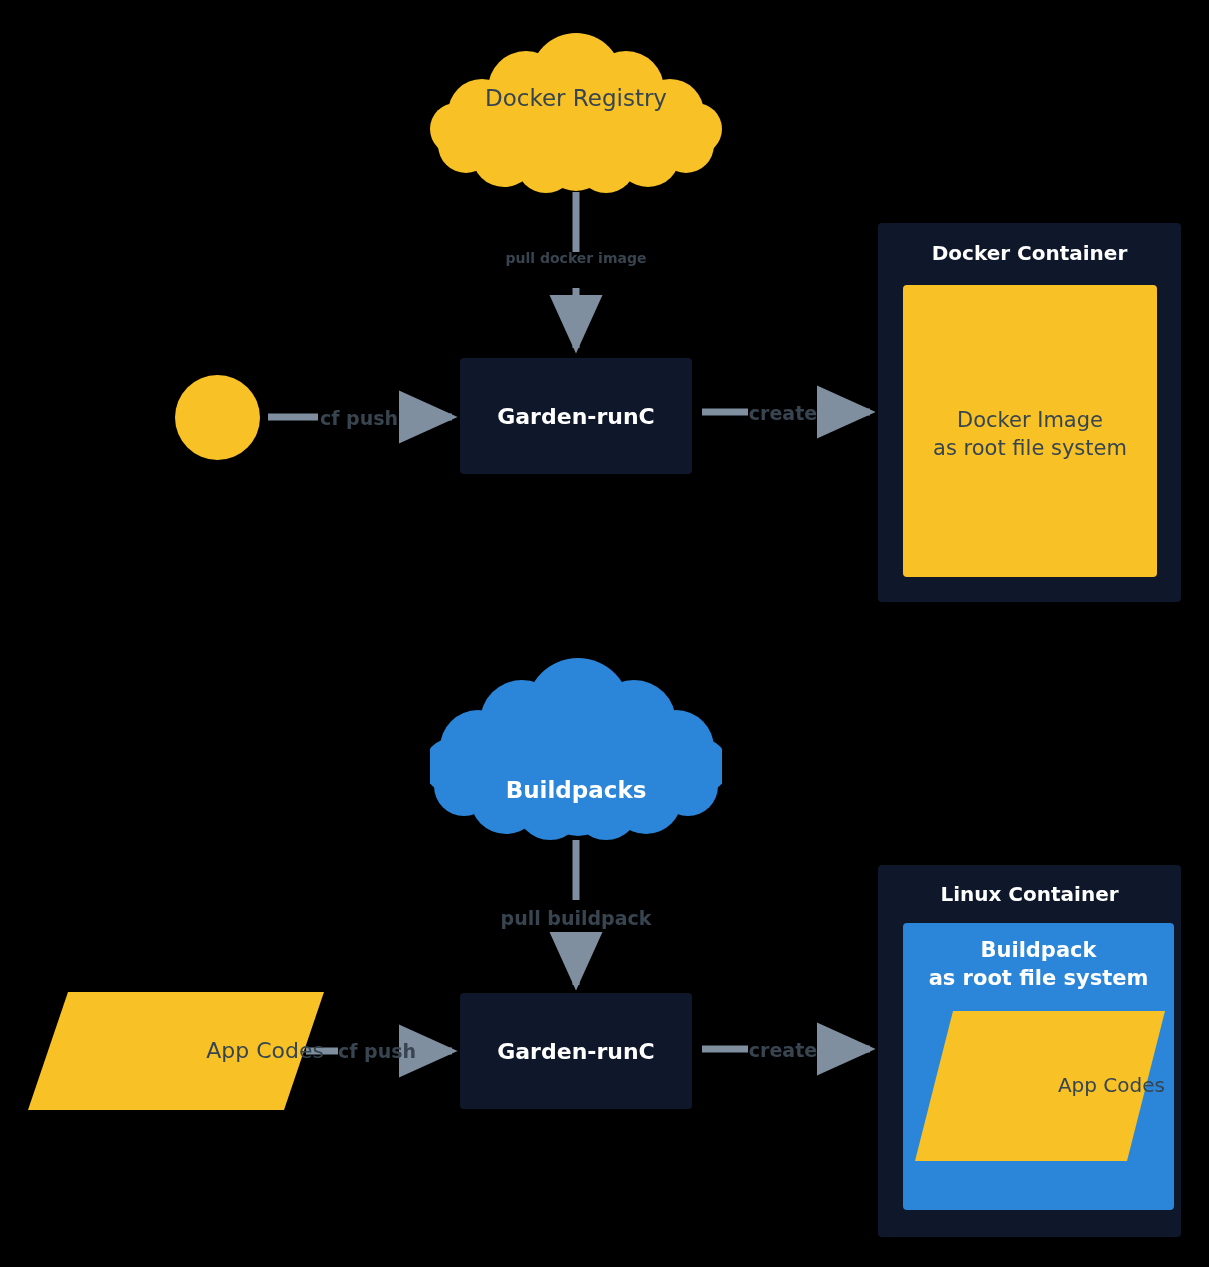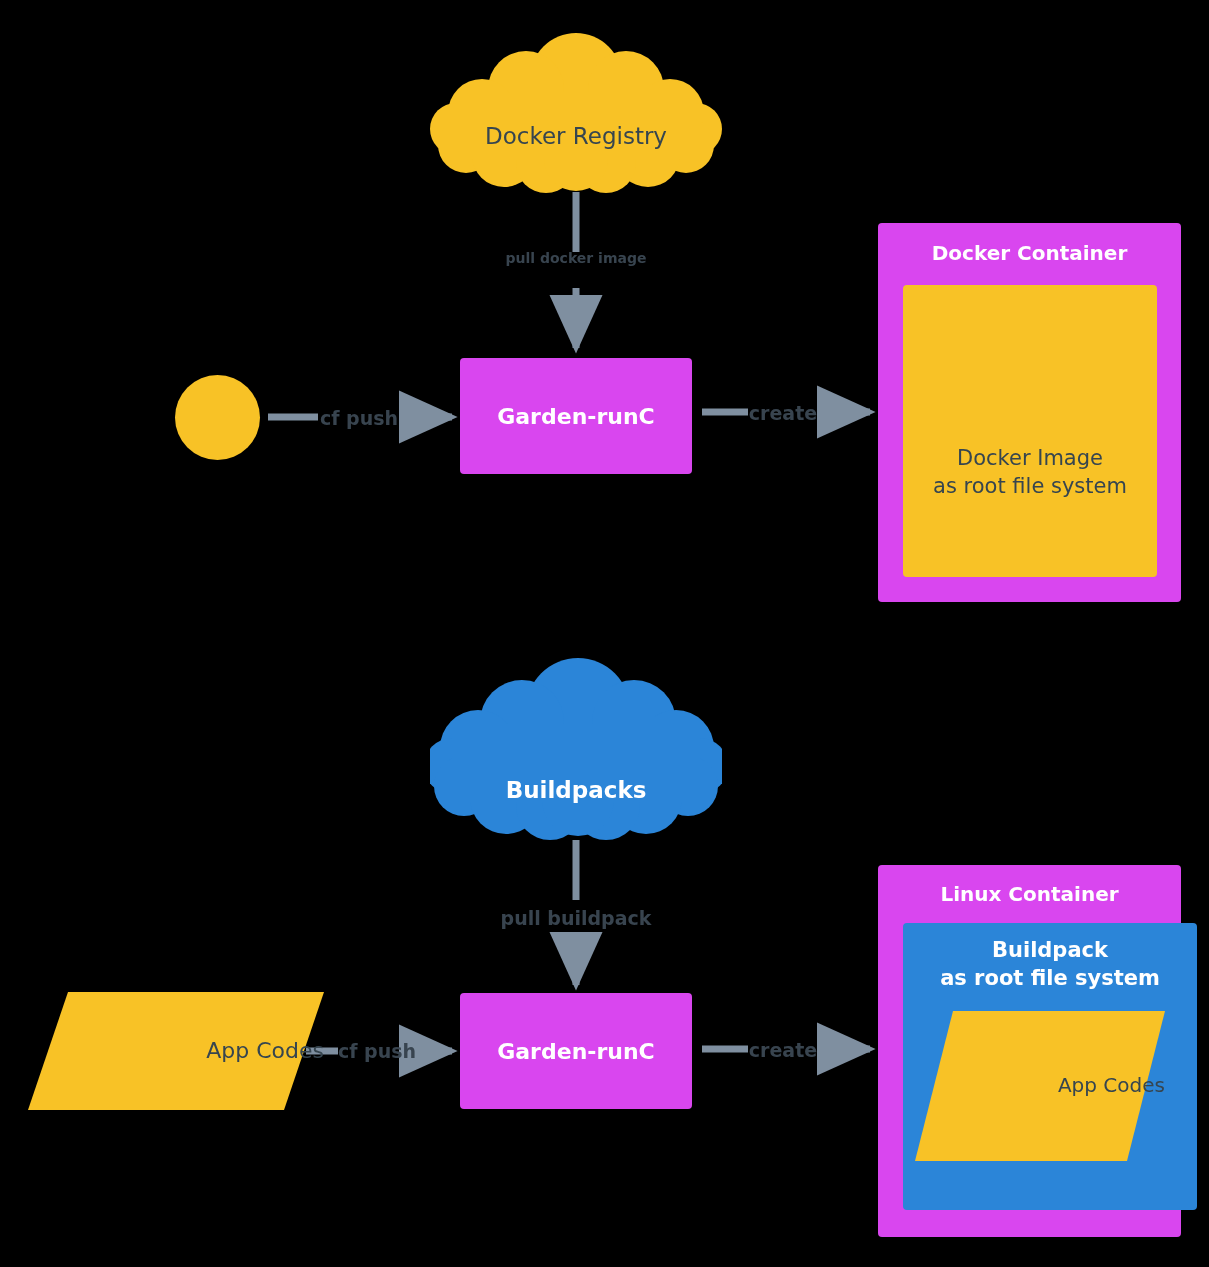--- a/index.html
+++ b/index.html
@@ -61,7 +61,6 @@
   }
   .text-dark {
     color: #36454f;
-    margin-top: 38px;
   }
 
   

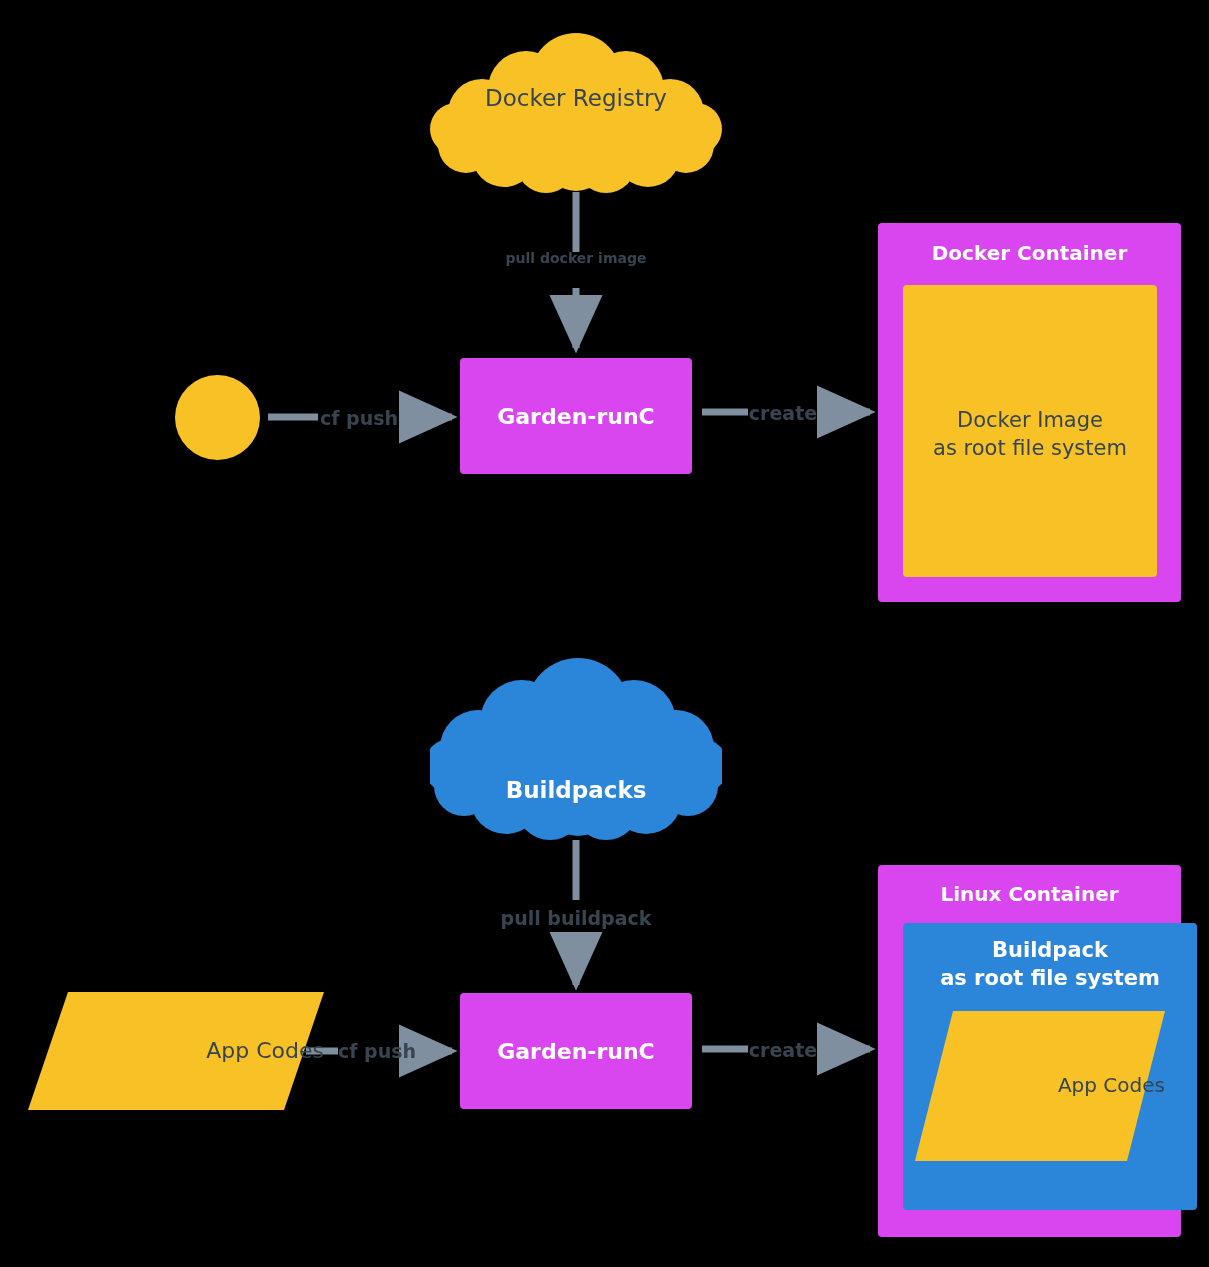--- a/index.html
+++ b/index.html
@@ -51,7 +51,7 @@
     border-radius: 4px;
     box-sizing: border-box;
   }
-  .teal    { background: #d946ef; }
+  .teal    { background: #0f172a; }
   .blue    { background: #2b85d8; }
   .yellow  { background: #f8c226; padding-left: 41px; }
 

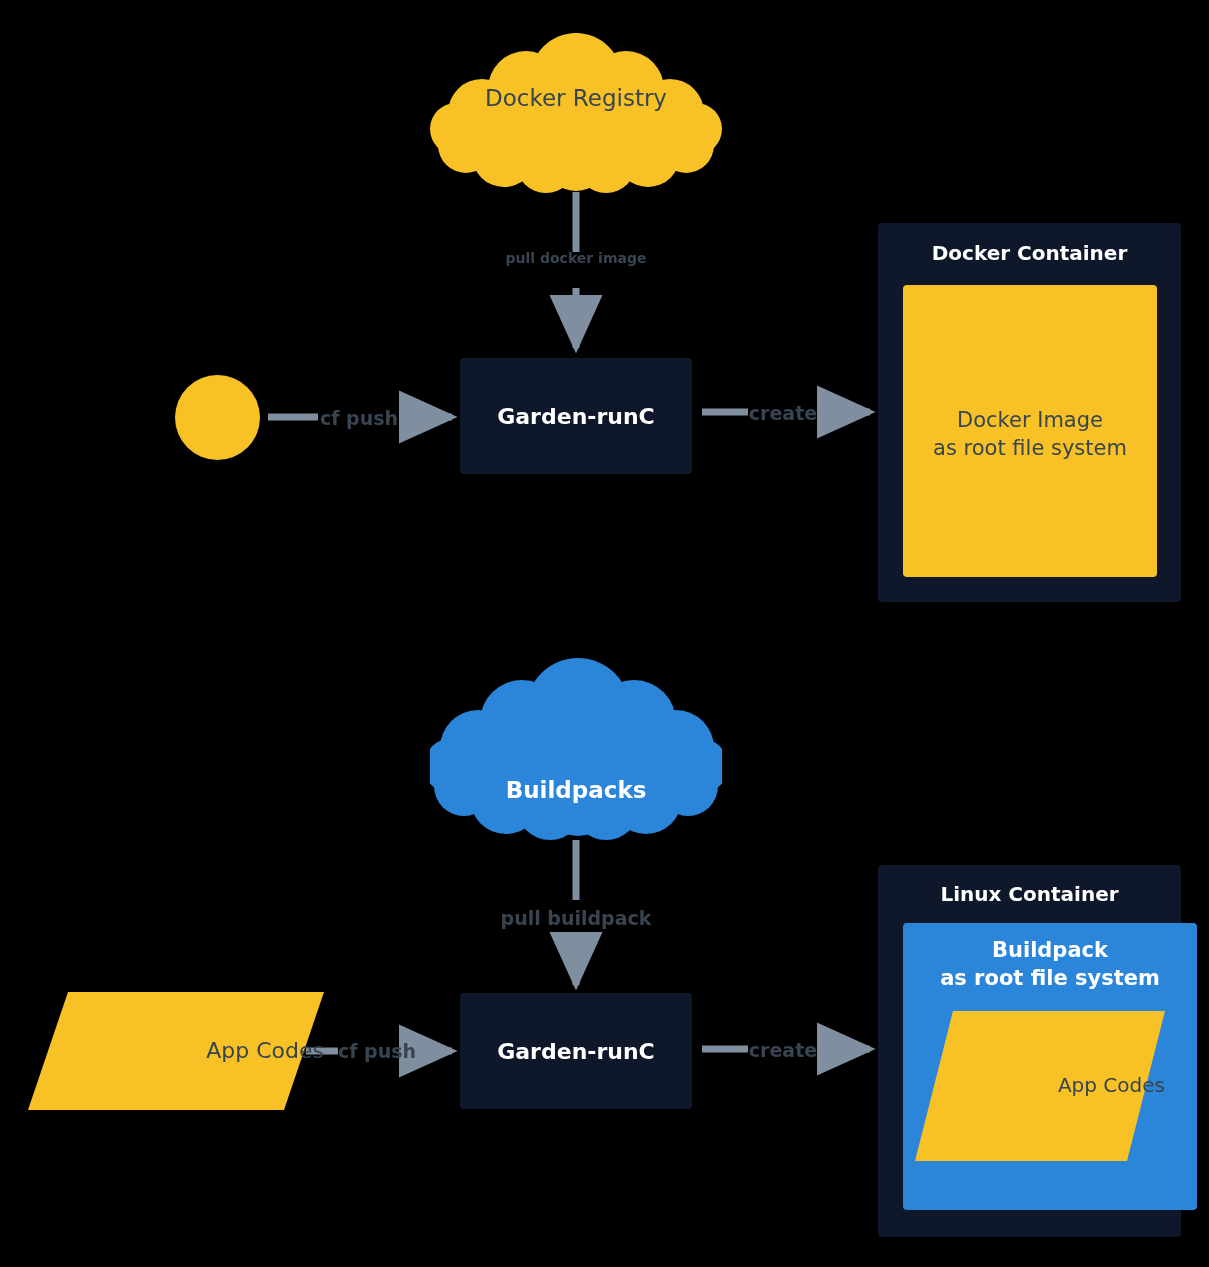--- a/index.html
+++ b/index.html
@@ -222,7 +222,7 @@
   <div class="box teal" style="left:878px; top:865px; width:303px; height:372px;">
     <div class="node-label title-white" style="top:16px; font-size:20px;">Linux Container</div>
 
-    <div class="box blue" style="left:25px; top:58px; width:294px; height:287px;">
+    <div class="box blue" style="left:25px; top:58px; width:271px; height:287px;">
       <div class="node-label title-white" style="top:14px; font-size:21px;">Buildpack</div>
       <div class="node-label title-white" style="top:42px; font-size:21px;">as root file system</div>
 

